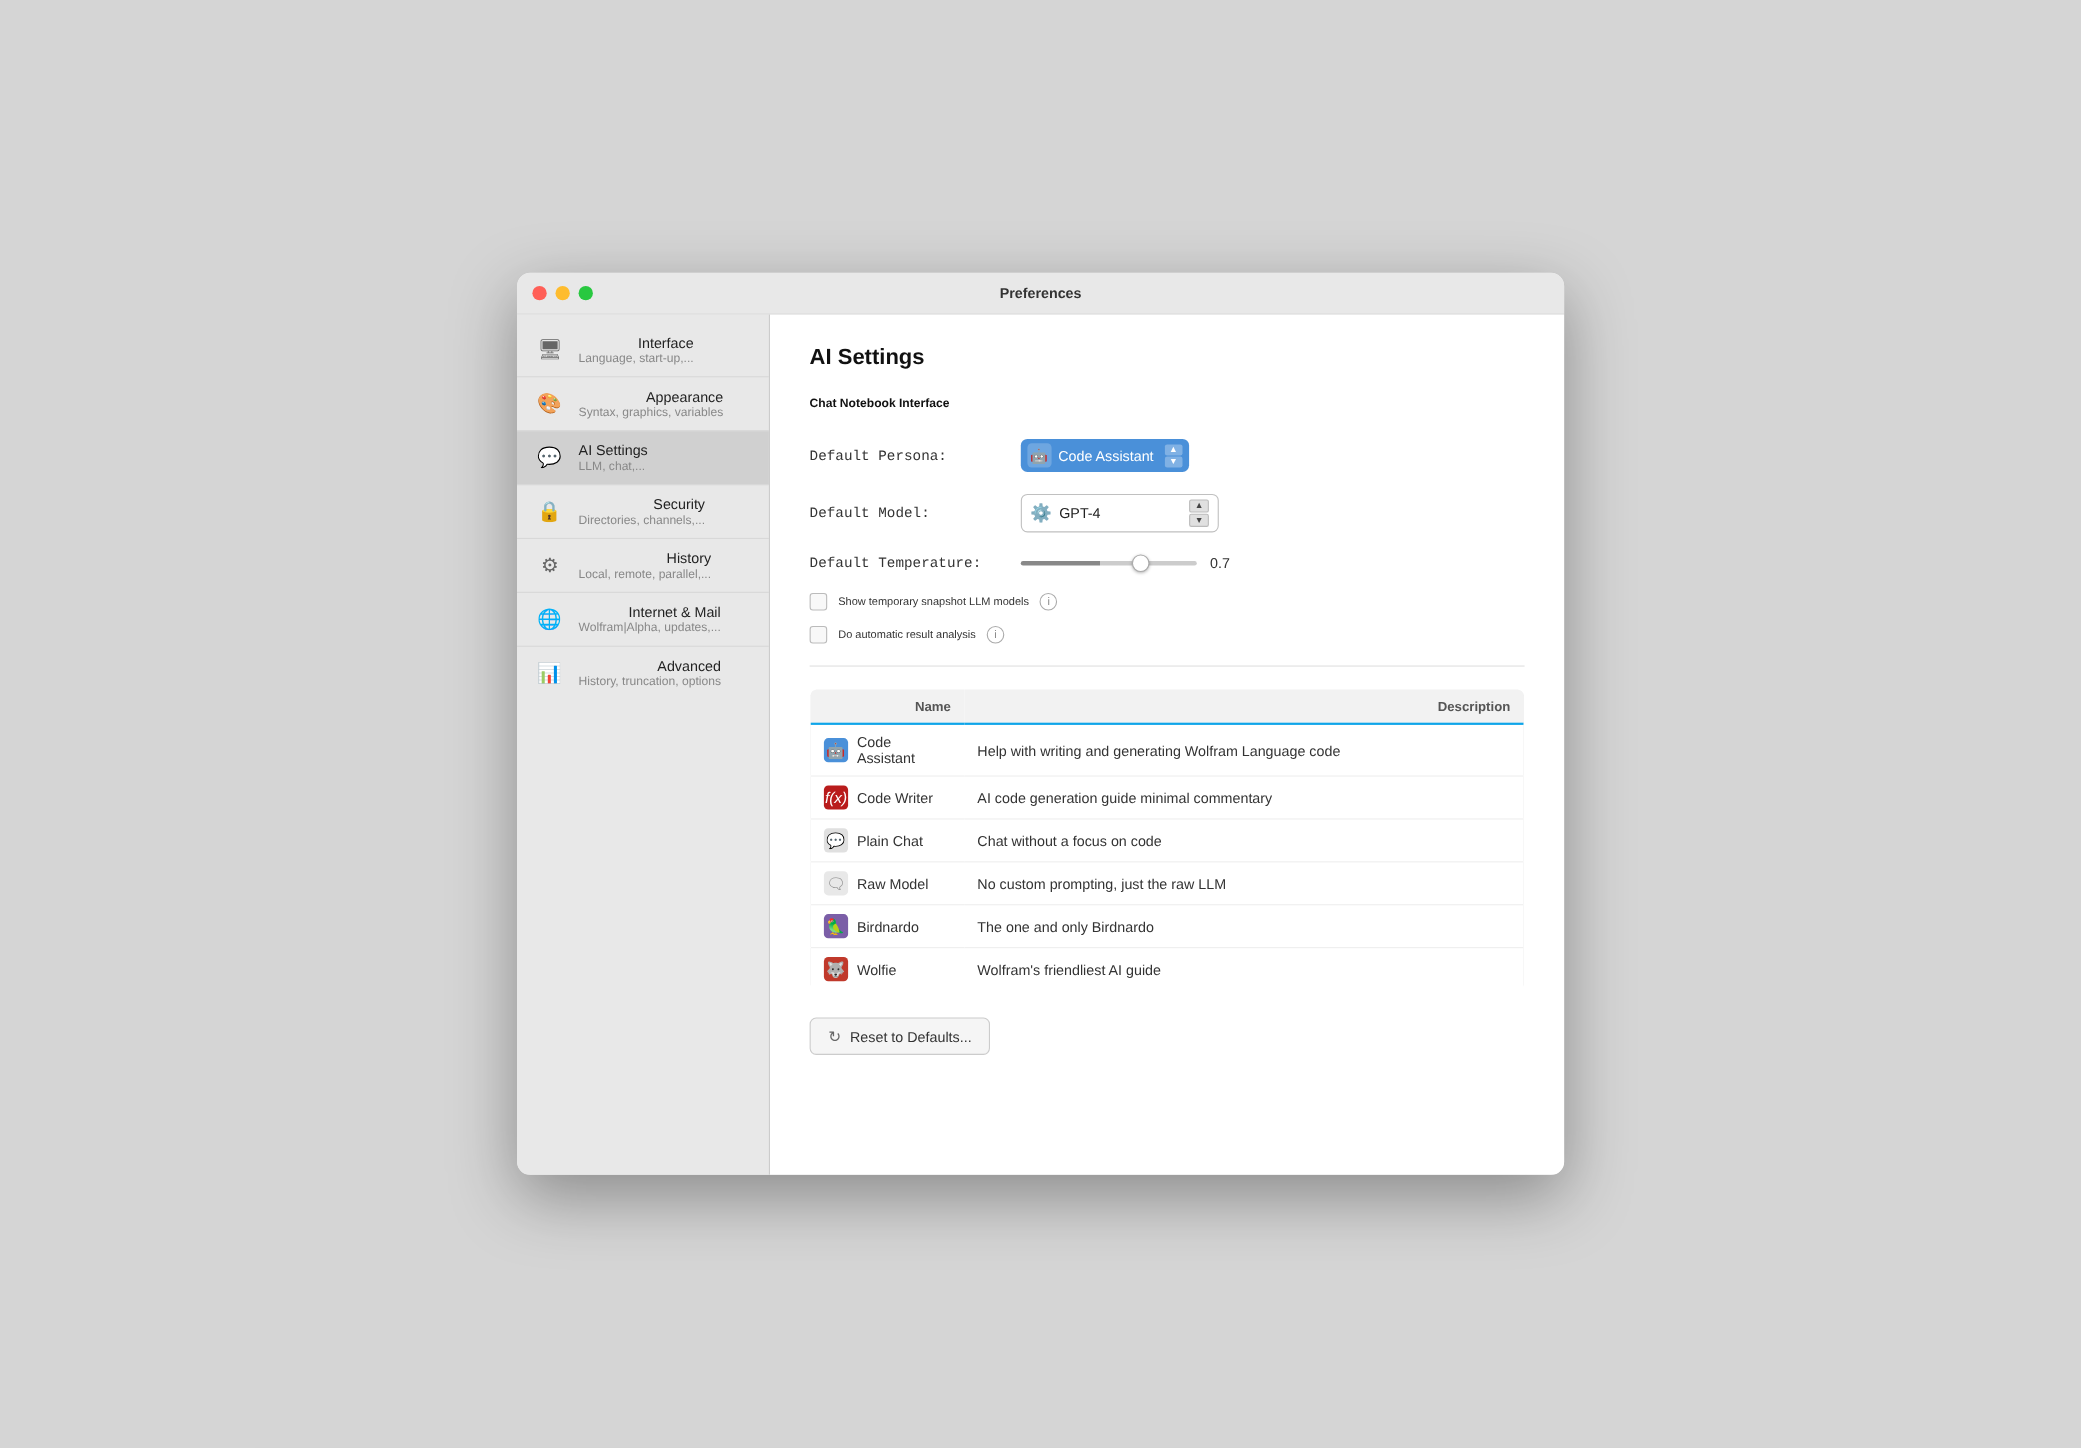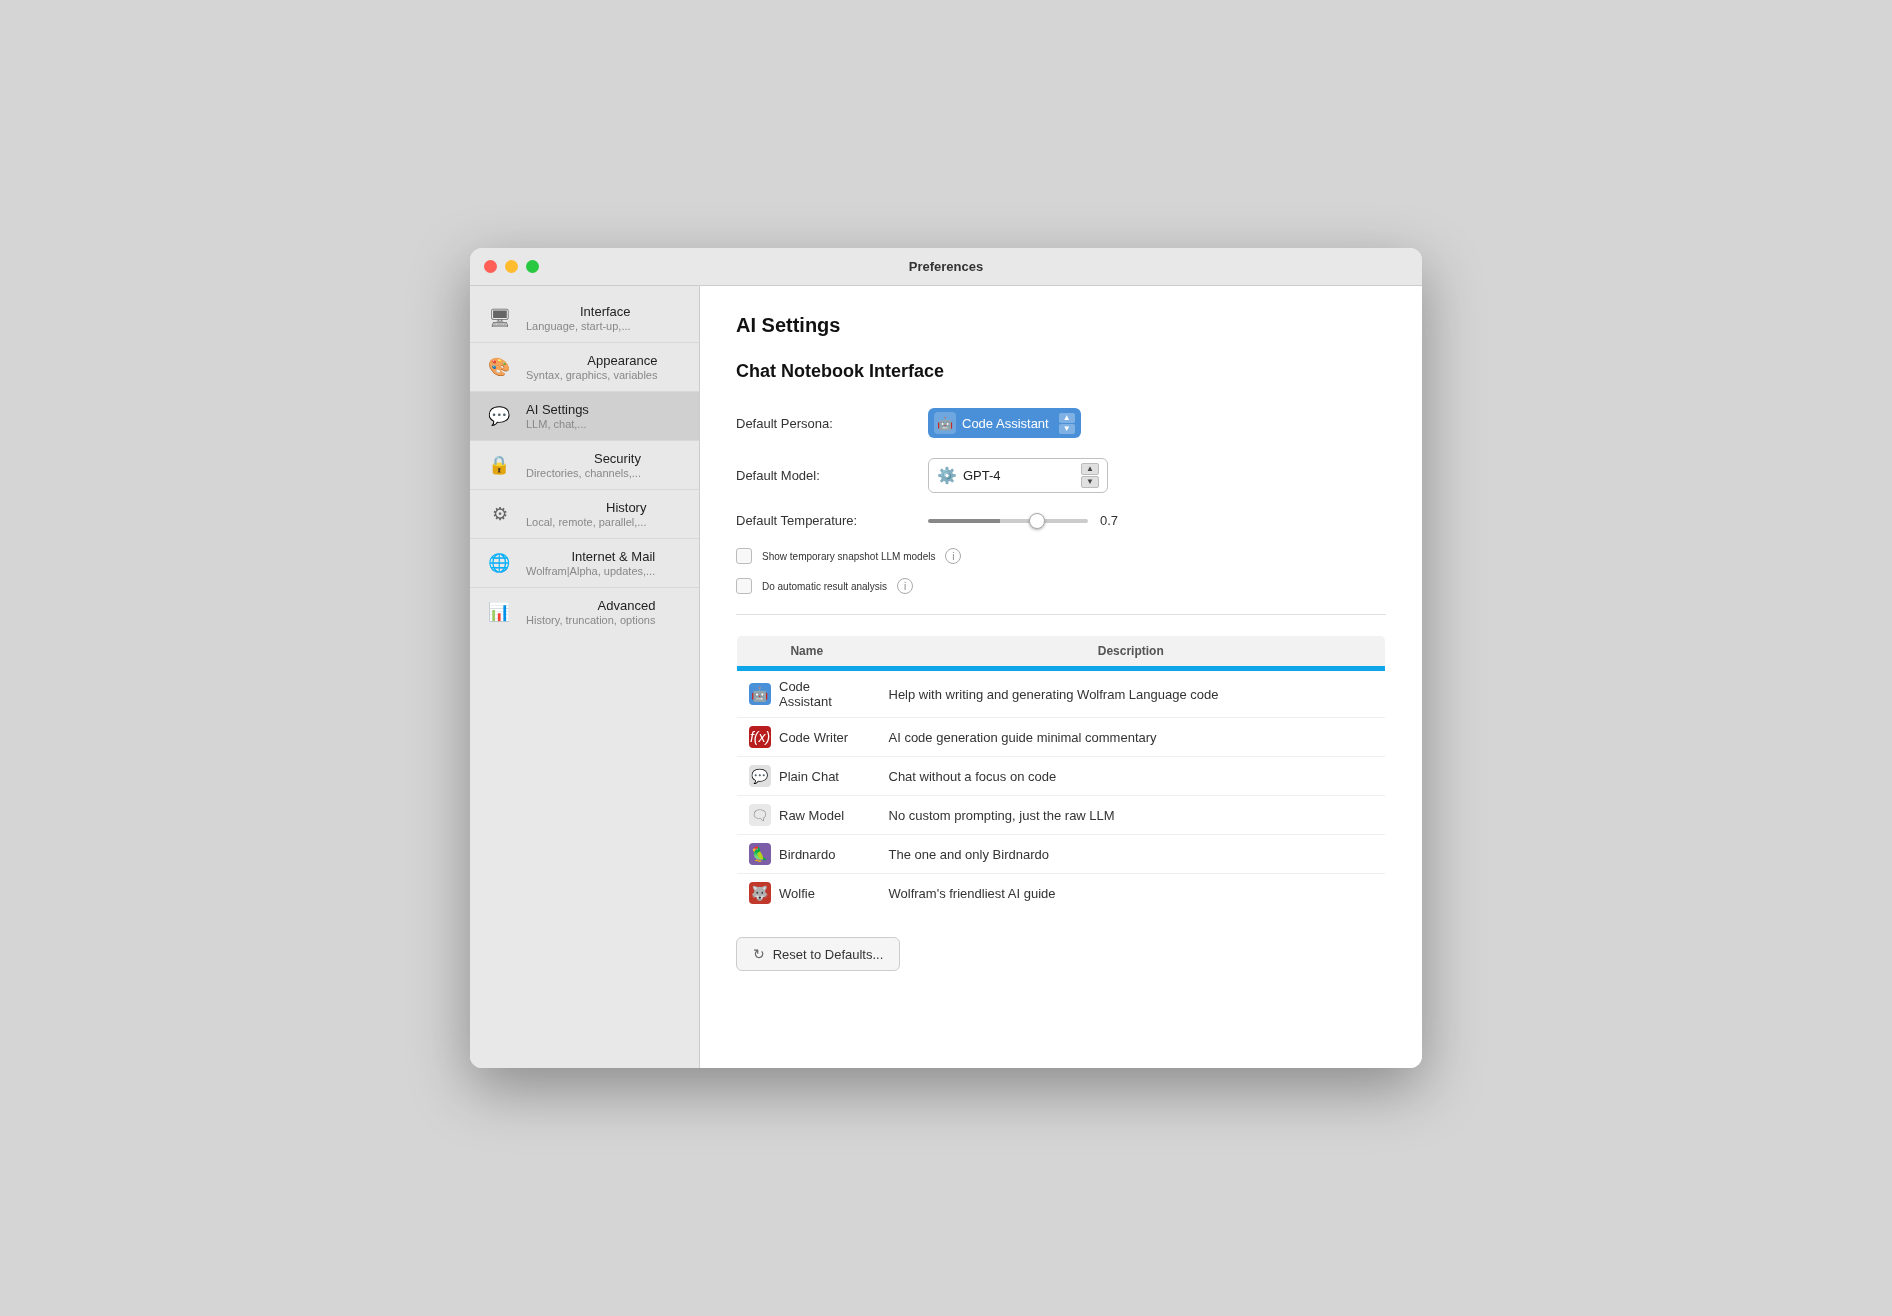--- a/index.html
+++ b/index.html
@@ -136,7 +136,7 @@
     }
 
     .subsection-title {
-      font-size: 18px;
+      font-size: 11px;
       font-weight: 700;
       color: #111;
       margin-bottom: 18px;

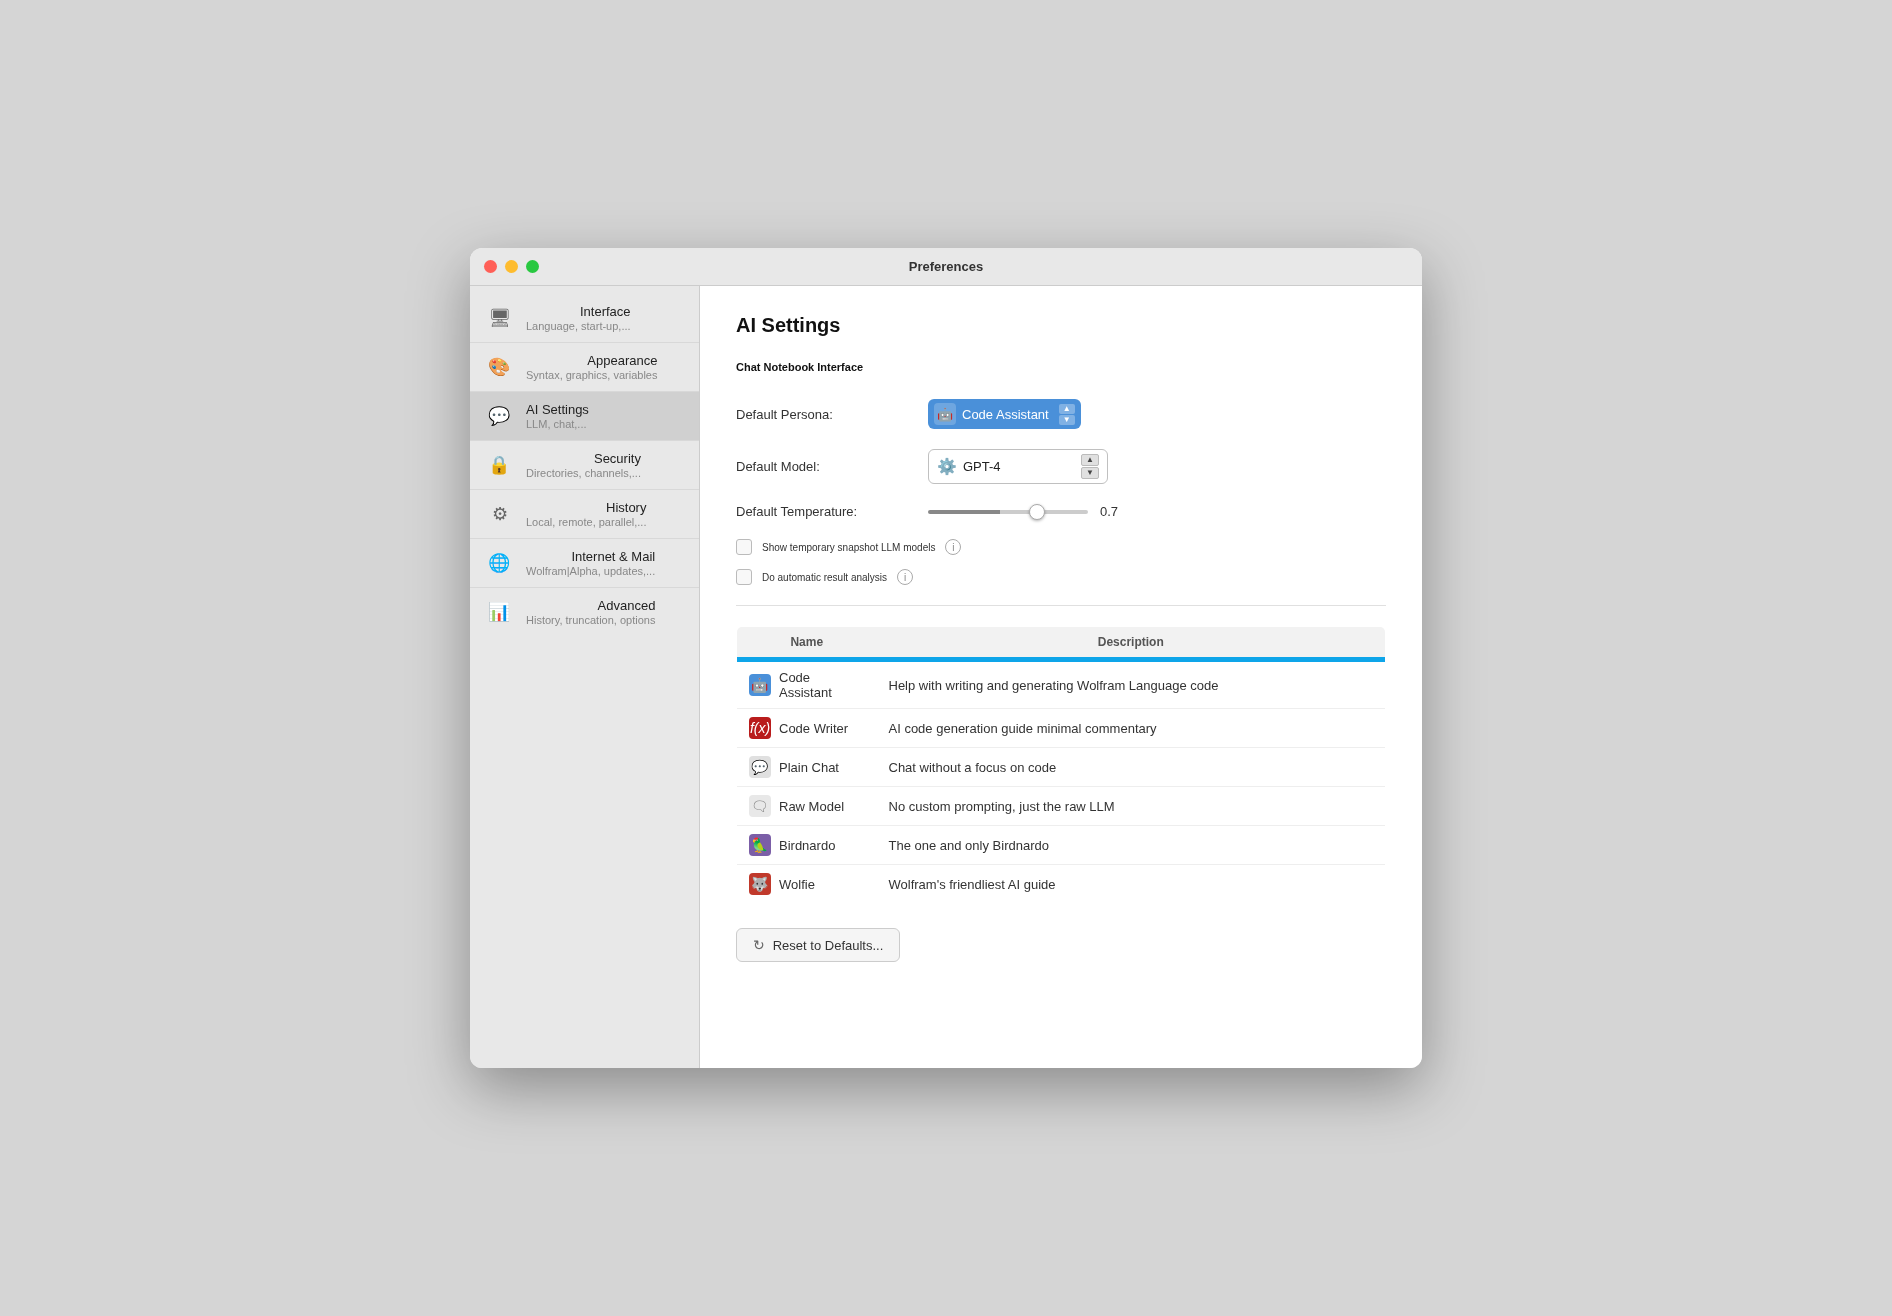--- a/index.html
+++ b/index.html
@@ -155,6 +155,7 @@
       color: #333;
       width: 180px;
       flex-shrink: 0;
+      font-family: Liberation Mono, monospace;
     }
 
     .dropdown-blue {

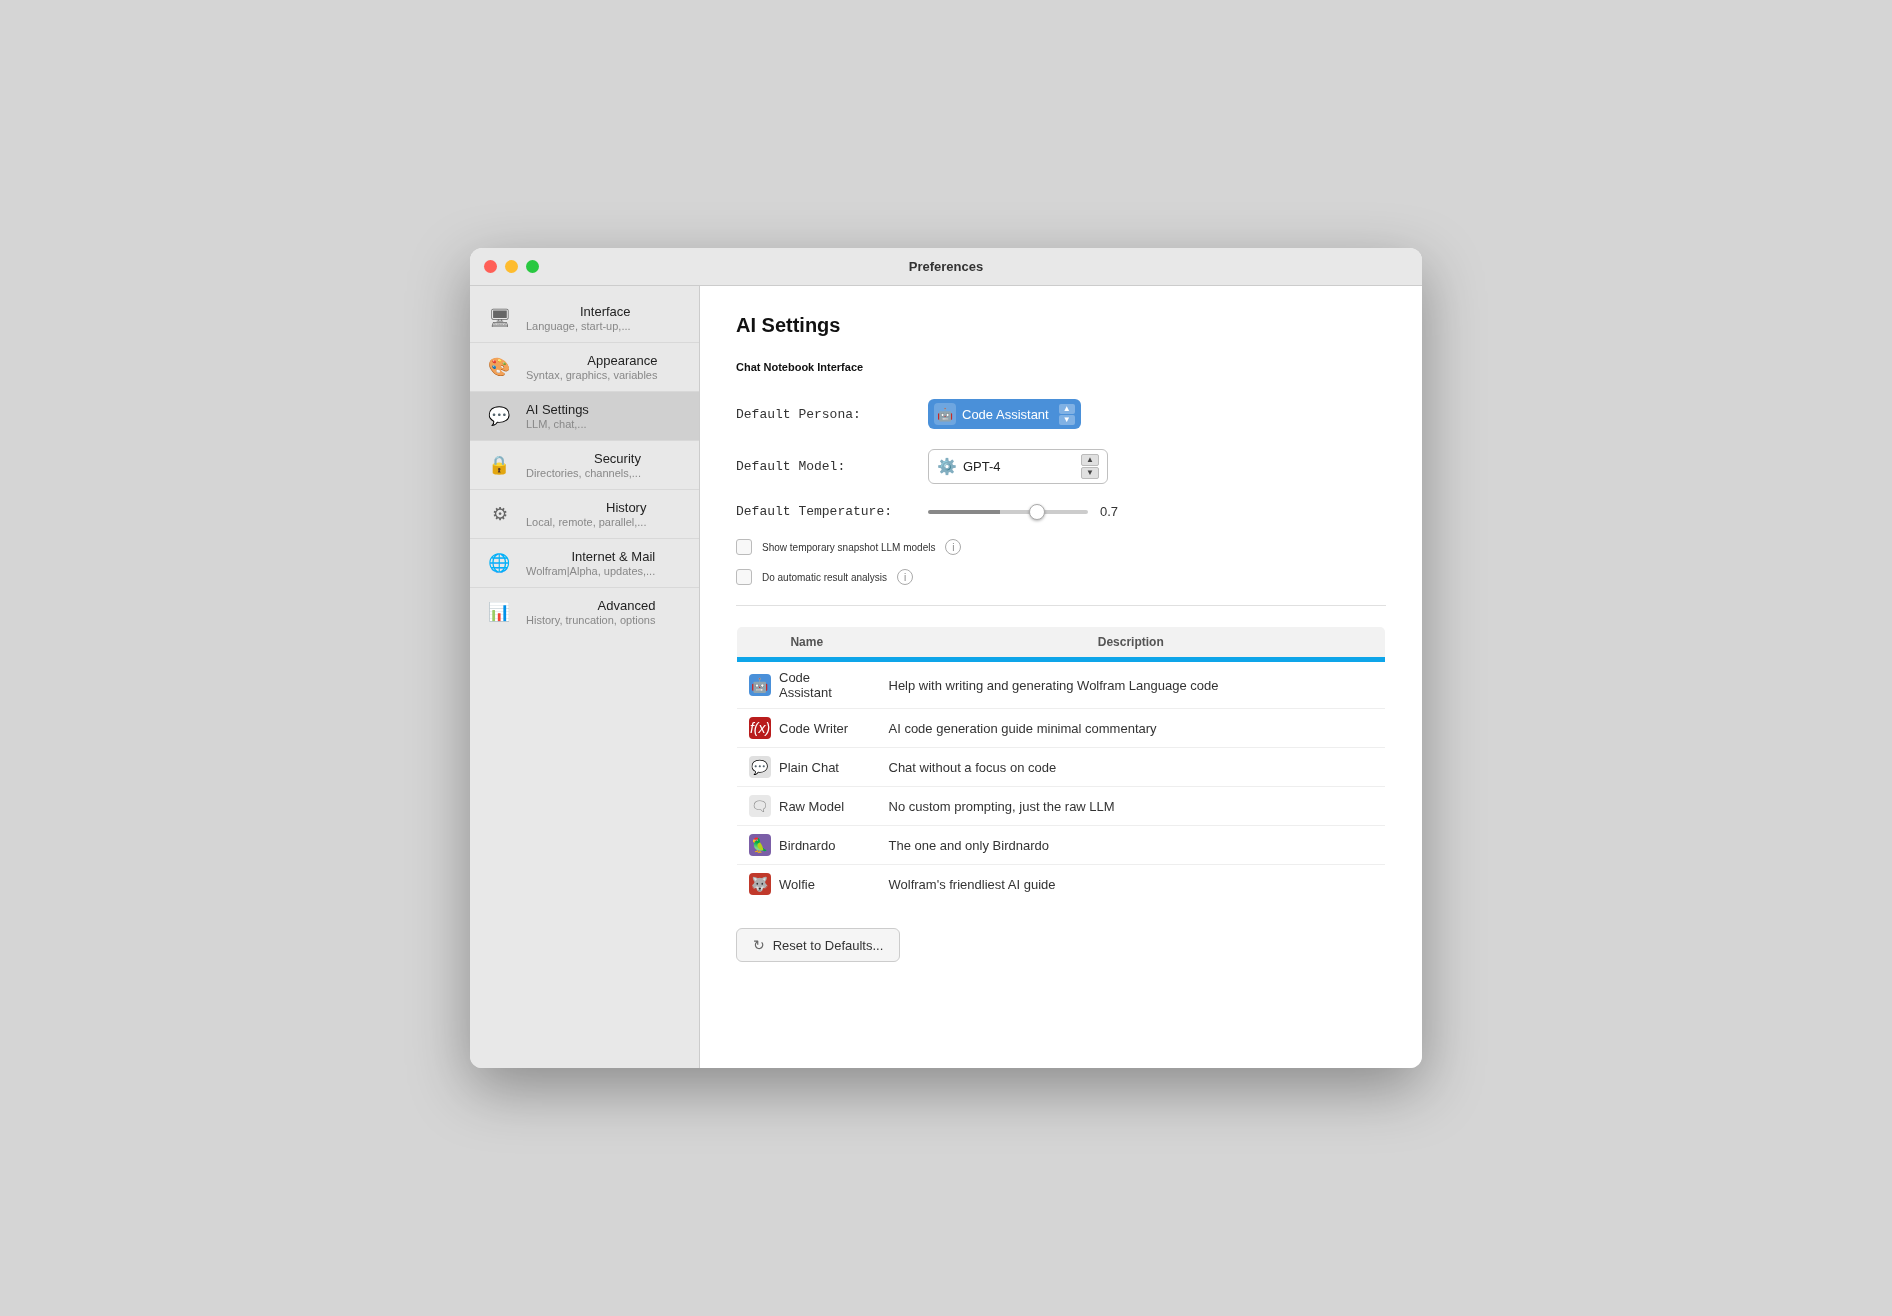--- a/index.html
+++ b/index.html
@@ -308,11 +308,11 @@
     .personas-table th {
       background: #f2f2f2;
       padding: 8px 12px;
-      text-align: center;
+      text-align: right;
       font-size: 12px;
       font-weight: 600;
       color: #555;
-      border-bottom: 5px solid #0ea5e9;
+      border-bottom: 2px solid #0ea5e9;
     }
 
     .personas-table td {

